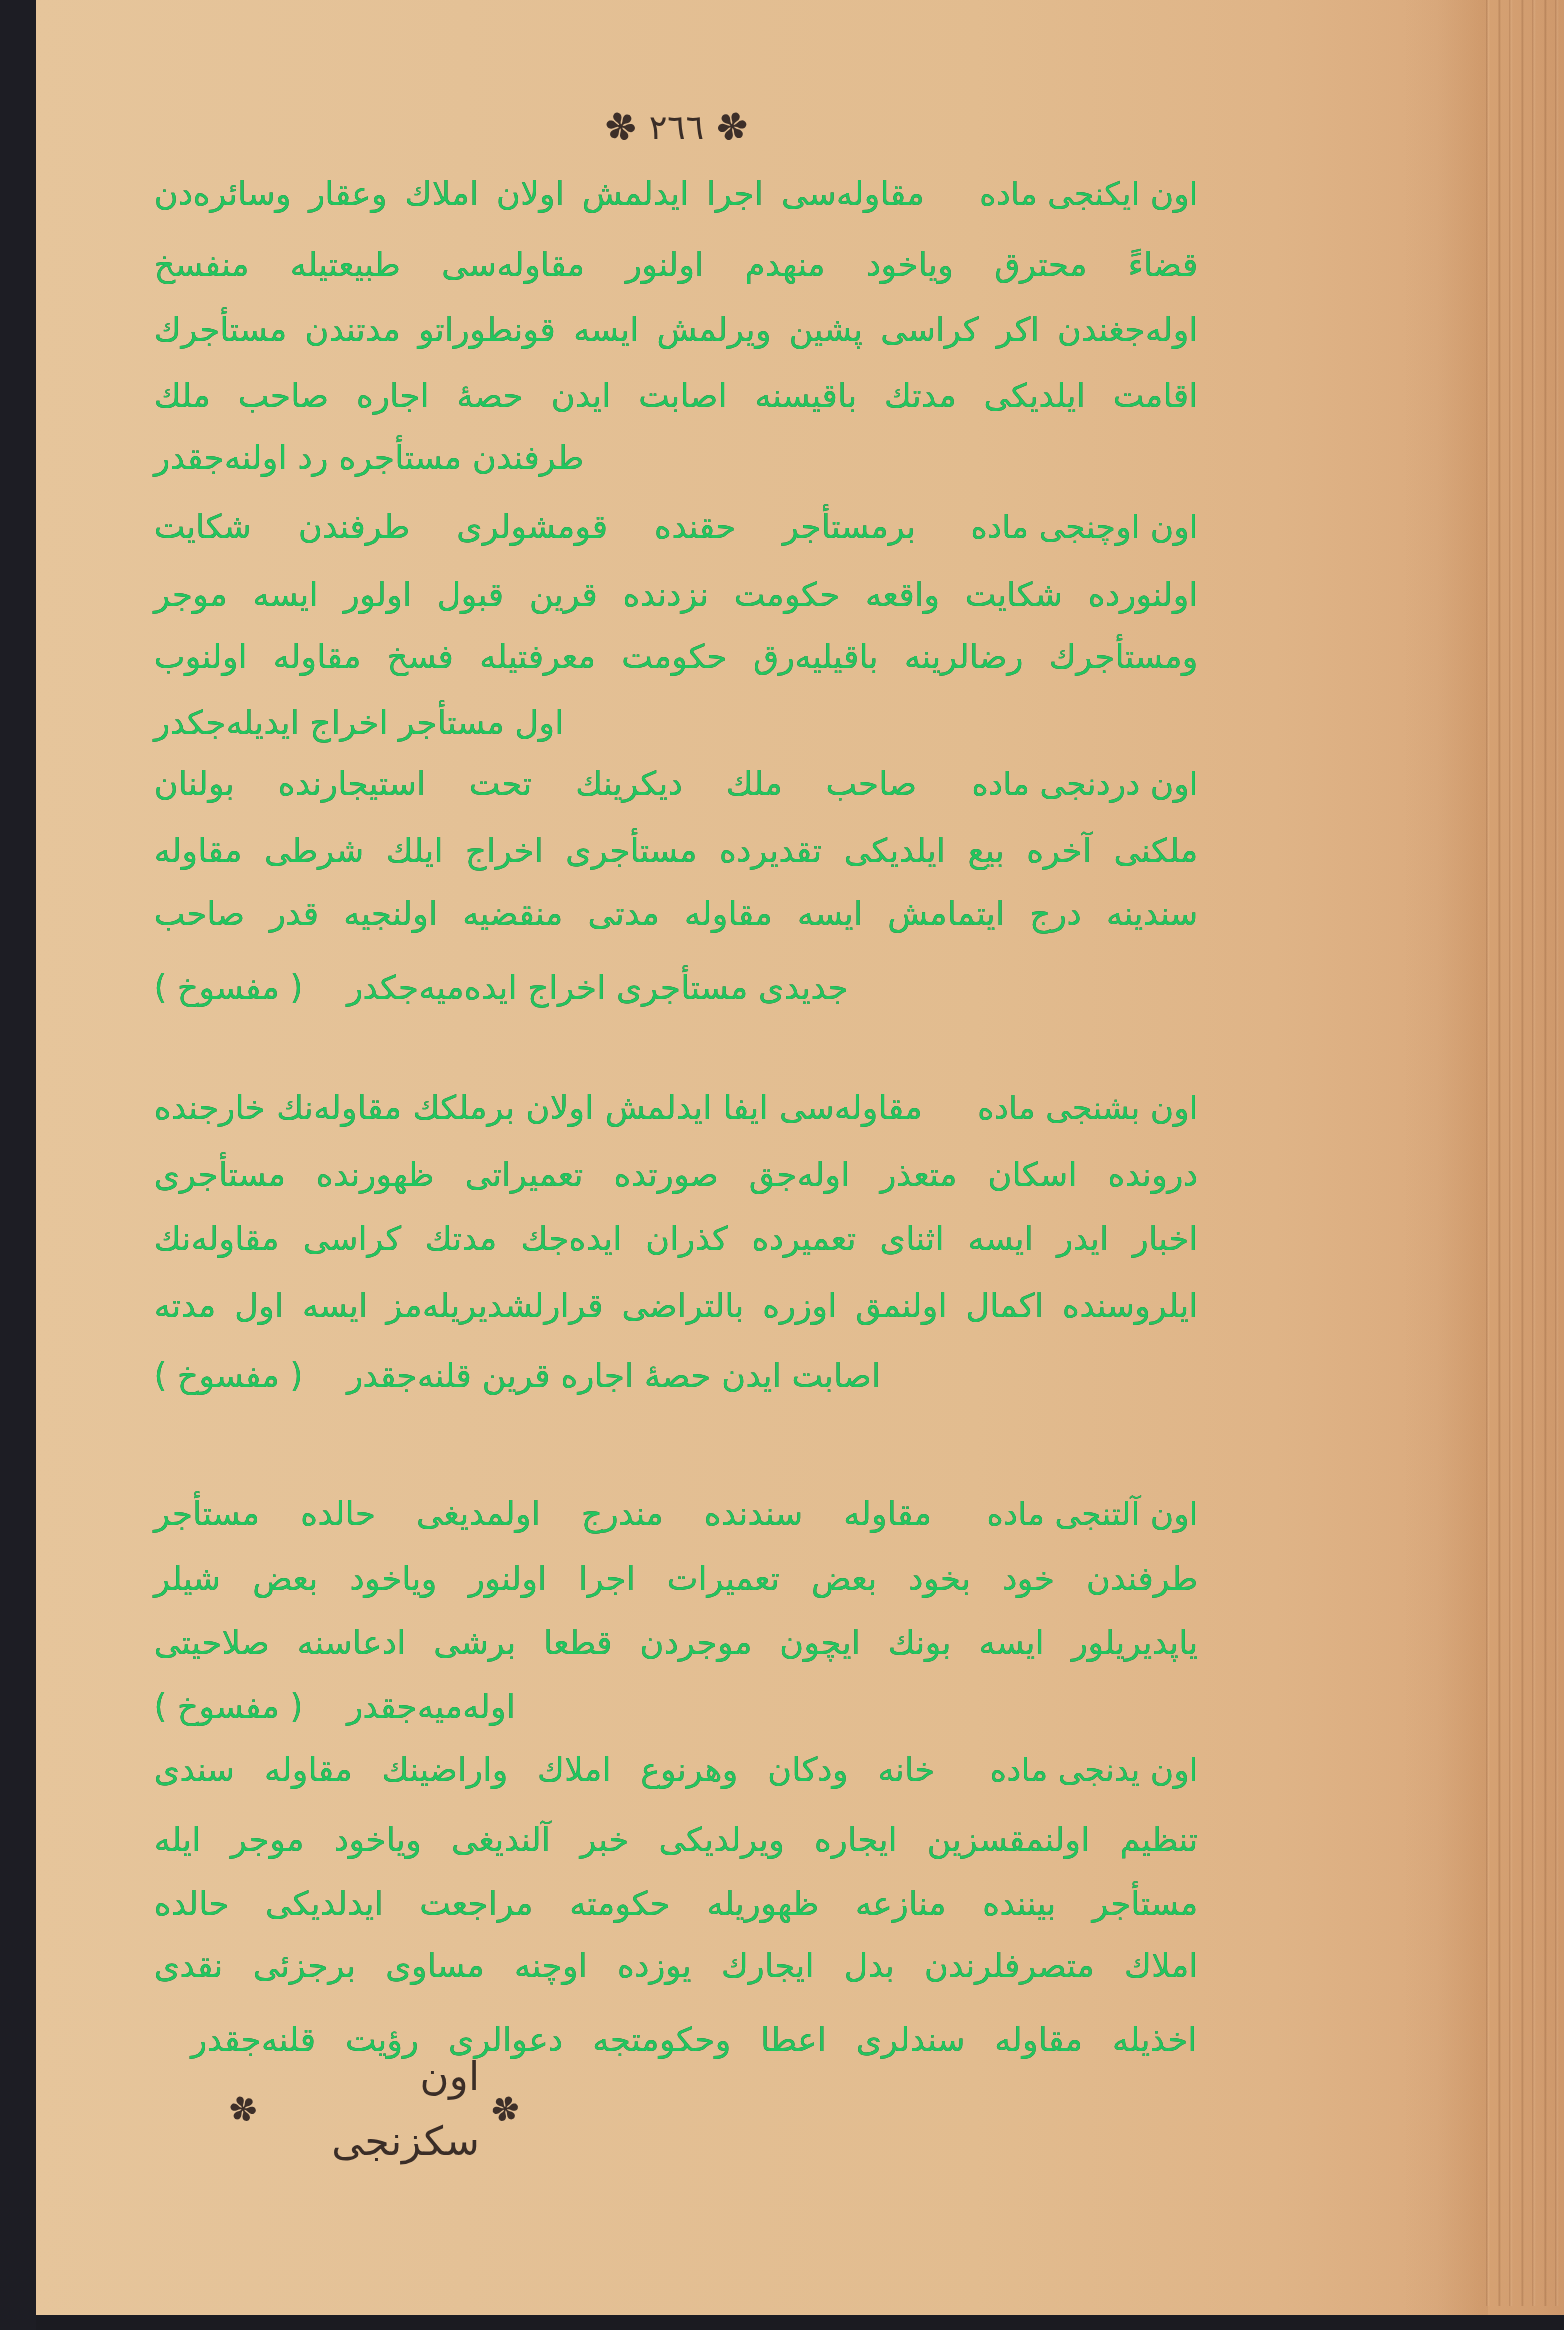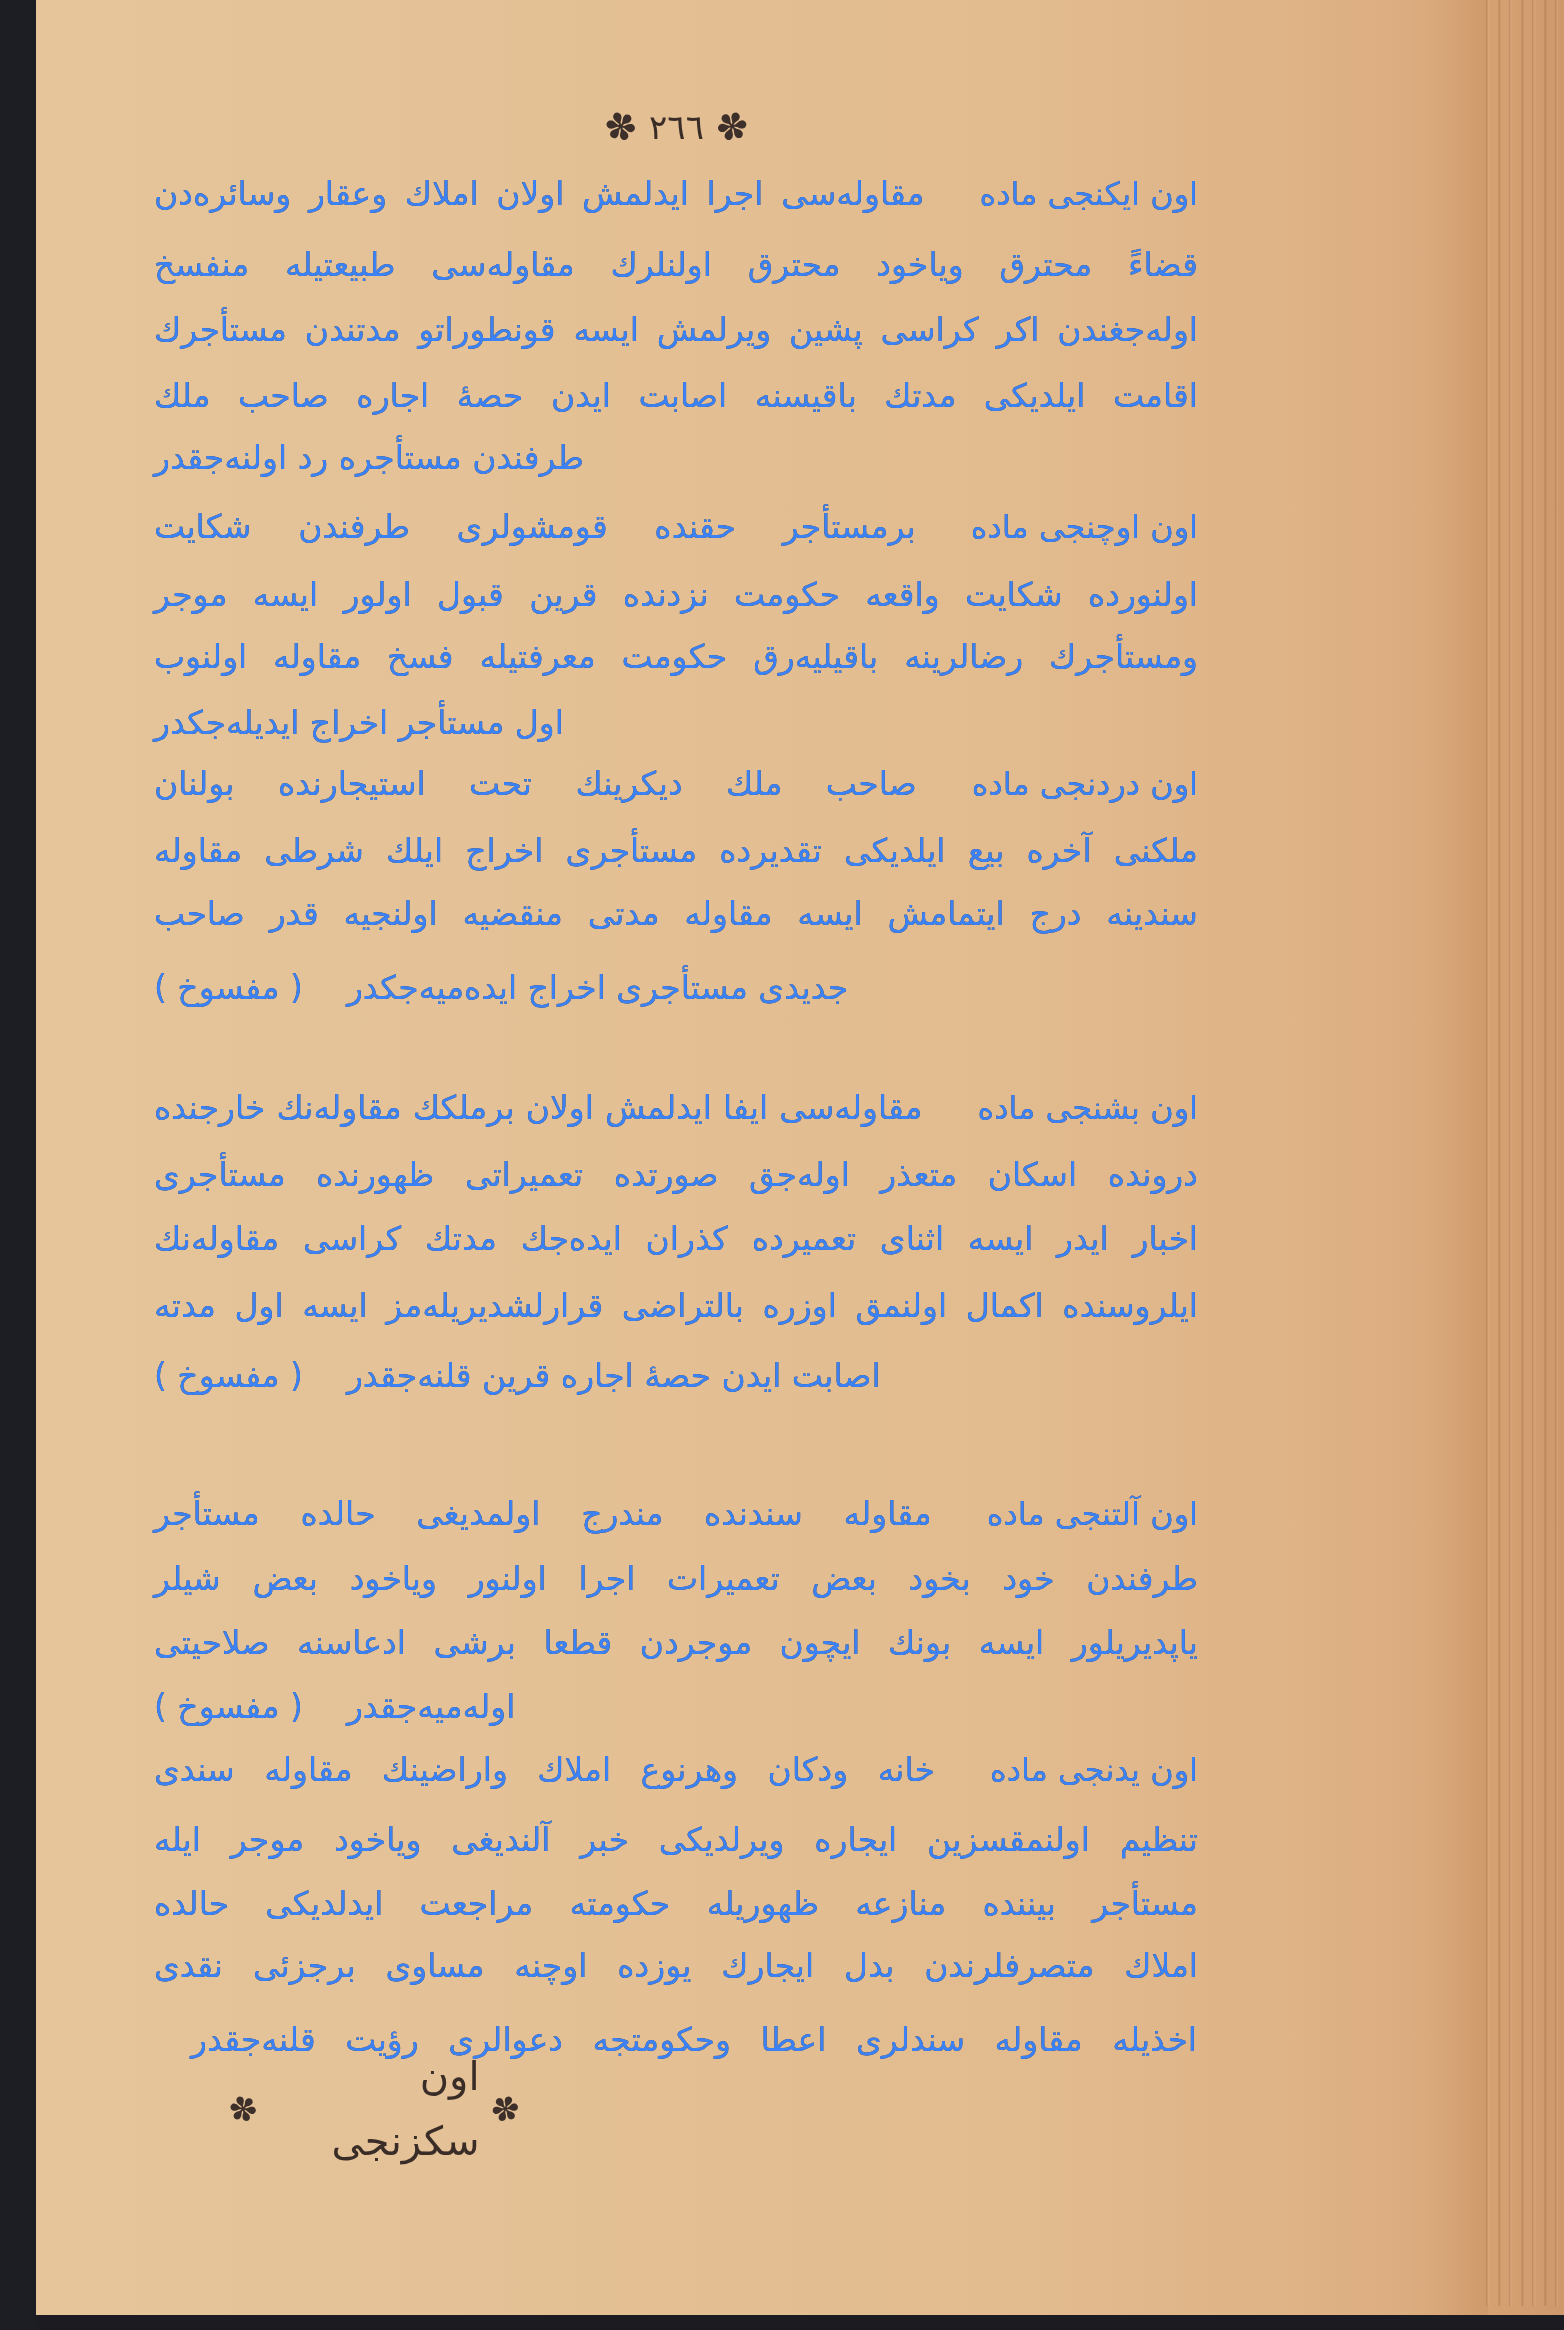--- a/index.html
+++ b/index.html
@@ -131,7 +131,7 @@
       direction: rtl;
       white-space: nowrap;
       font-size: 33px;
-      color: #3b82f6;
+      color: #22c55e;
       text-shadow: 0 0 0.5px #3a2d27;
     }
     .line.full {

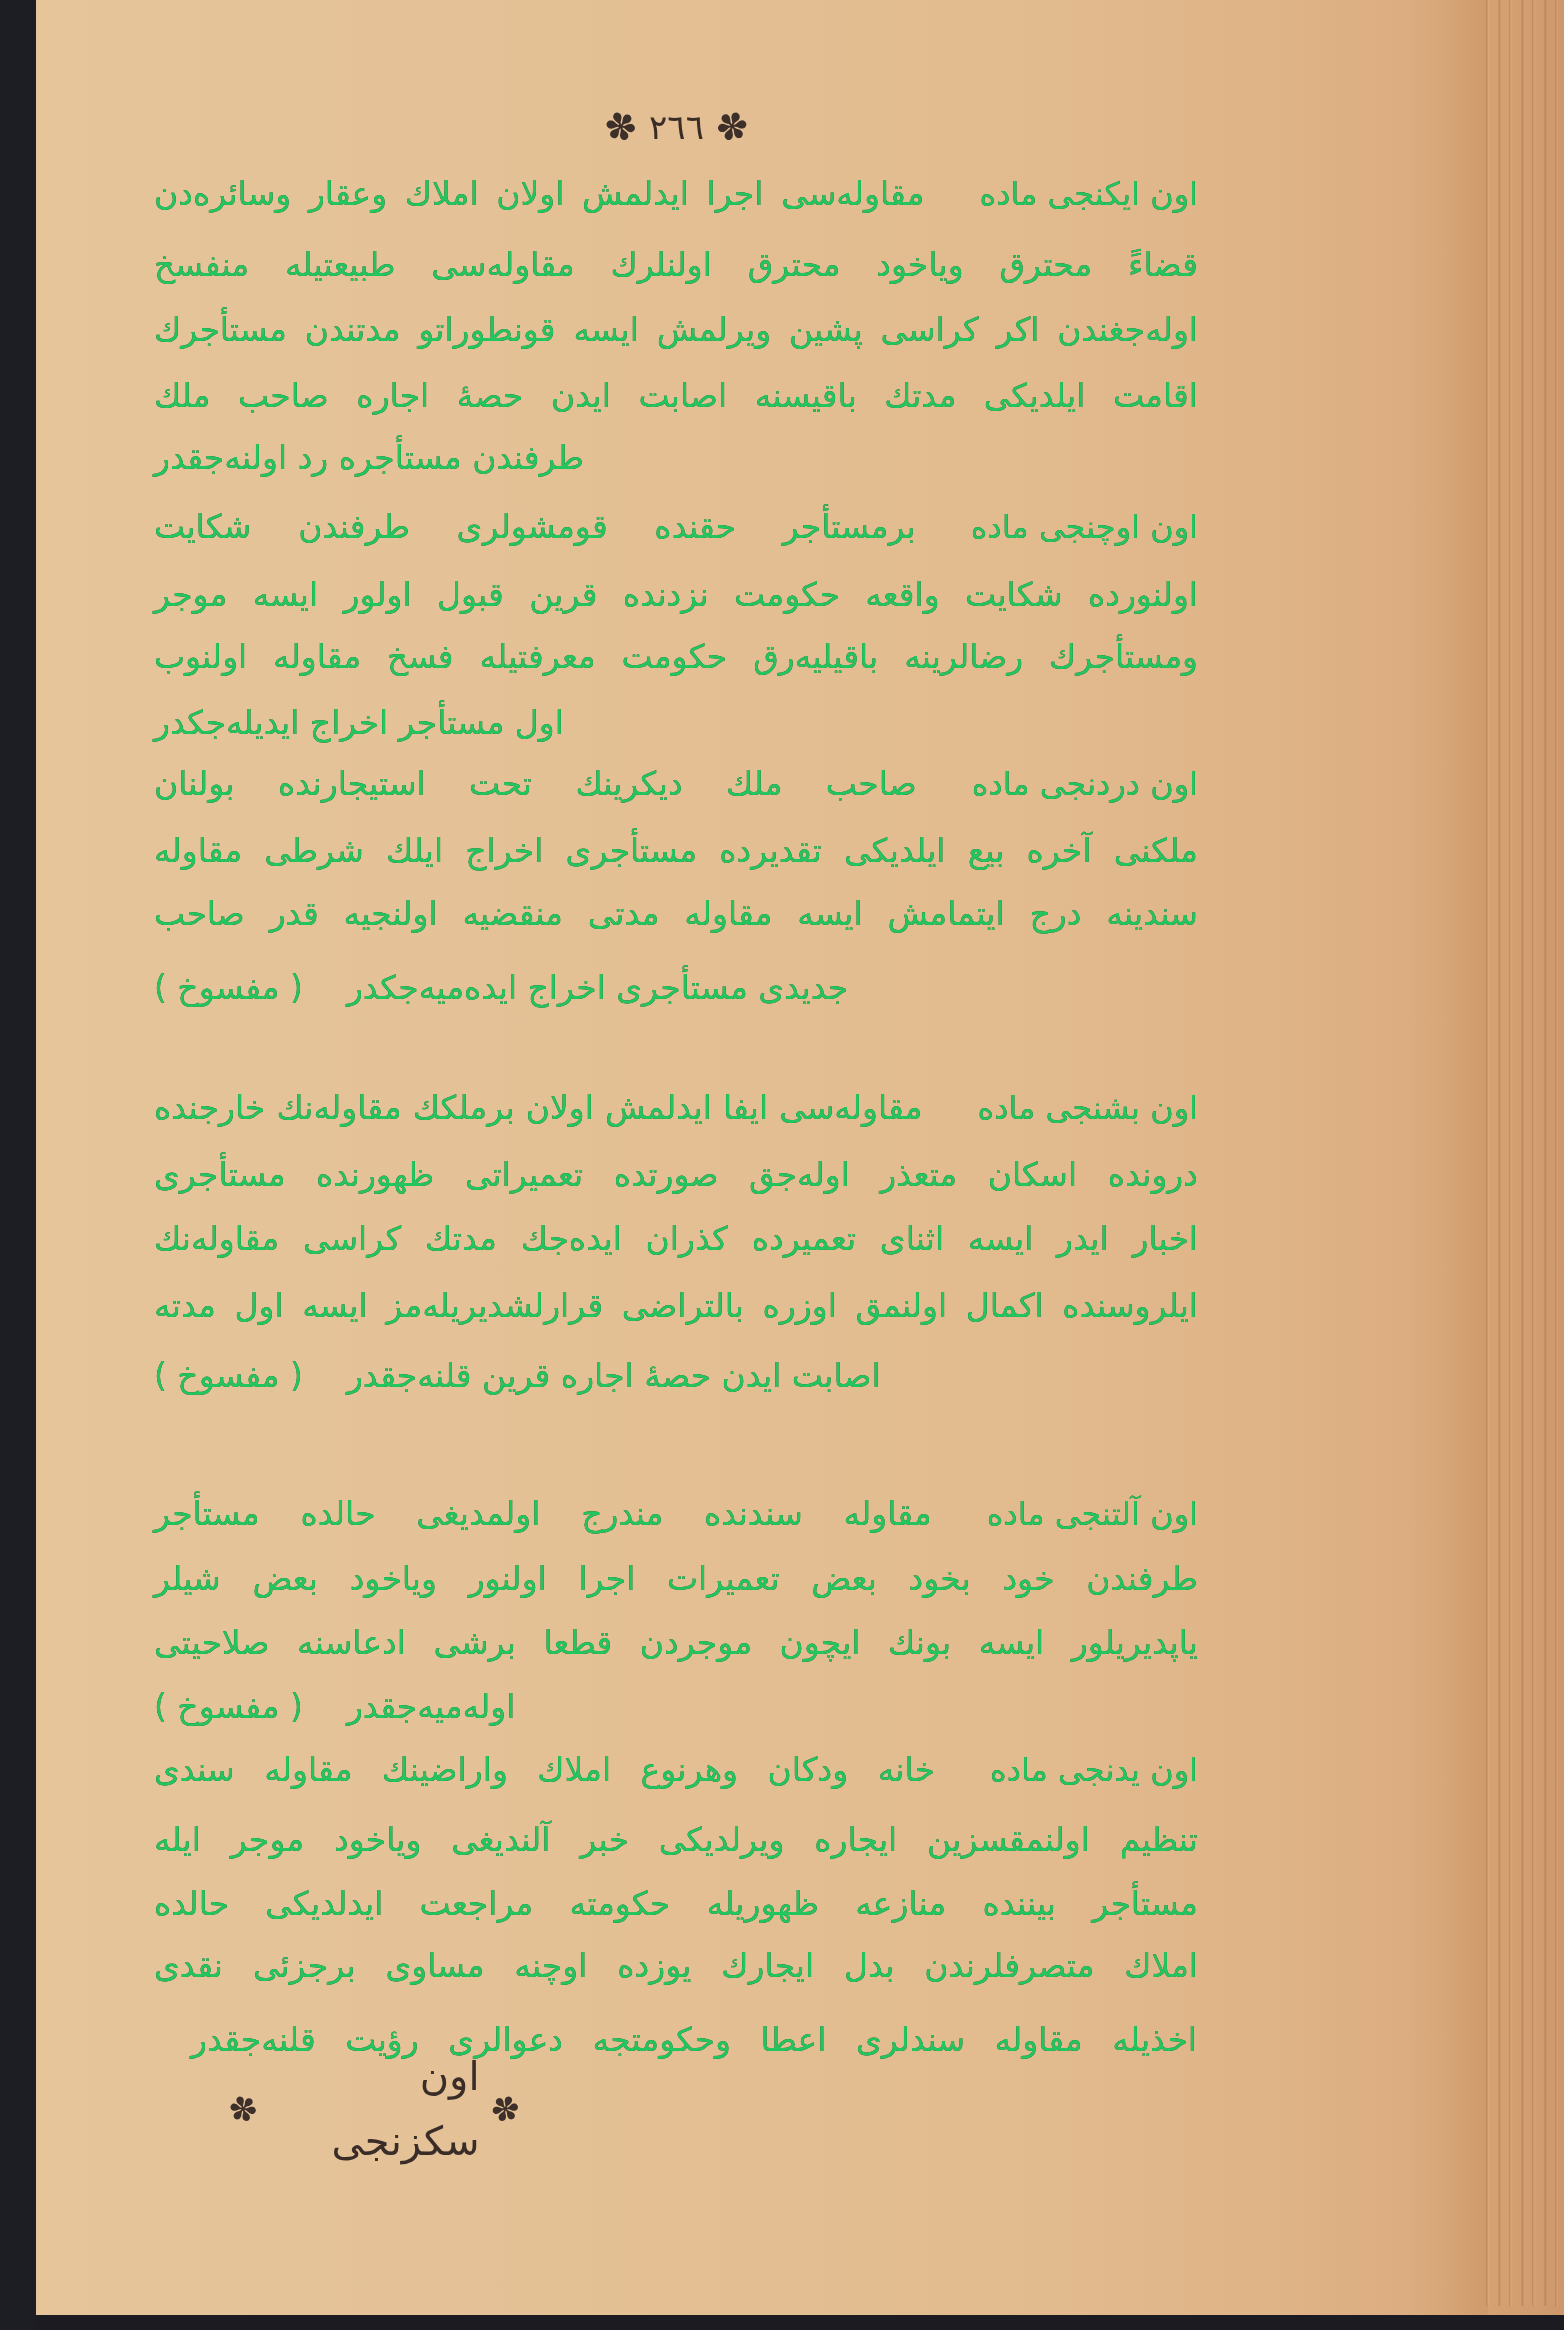--- a/index.html
+++ b/index.html
@@ -188,7 +188,7 @@
   <div class="line full" style="top:161px">
     <span class="heading">اون ایكنجی ماده</span><span>مقاوله‌سی اجرا ایدلمش اولان املاك وعقار وسائره‌دن</span>
   </div>
-  <div class="line full" style="top:232px">قضاءً محترق ویاخود محترق اولنلرك مقاوله‌سی طبیعتیله منفسخ</div>
+  <div class="line full" style="top:232px">قضاءً محترق ویاخود منهدم اولنور مقاوله‌سی طبیعتیله منفسخ</div>
   <div class="line full" style="top:297px">اوله‌جغندن اكر كراسی پشین ویرلمش ایسه قونطوراتو مدتندن مستأجرك</div>
   <div class="line full" style="top:363px">اقامت ایلدیكی مدتك باقیسنه اصابت ایدن حصهٔ اجاره صاحب ملك</div>
   <div class="line short" style="top:425px">طرفندن مستأجره رد اولنه‌جقدر</div>

